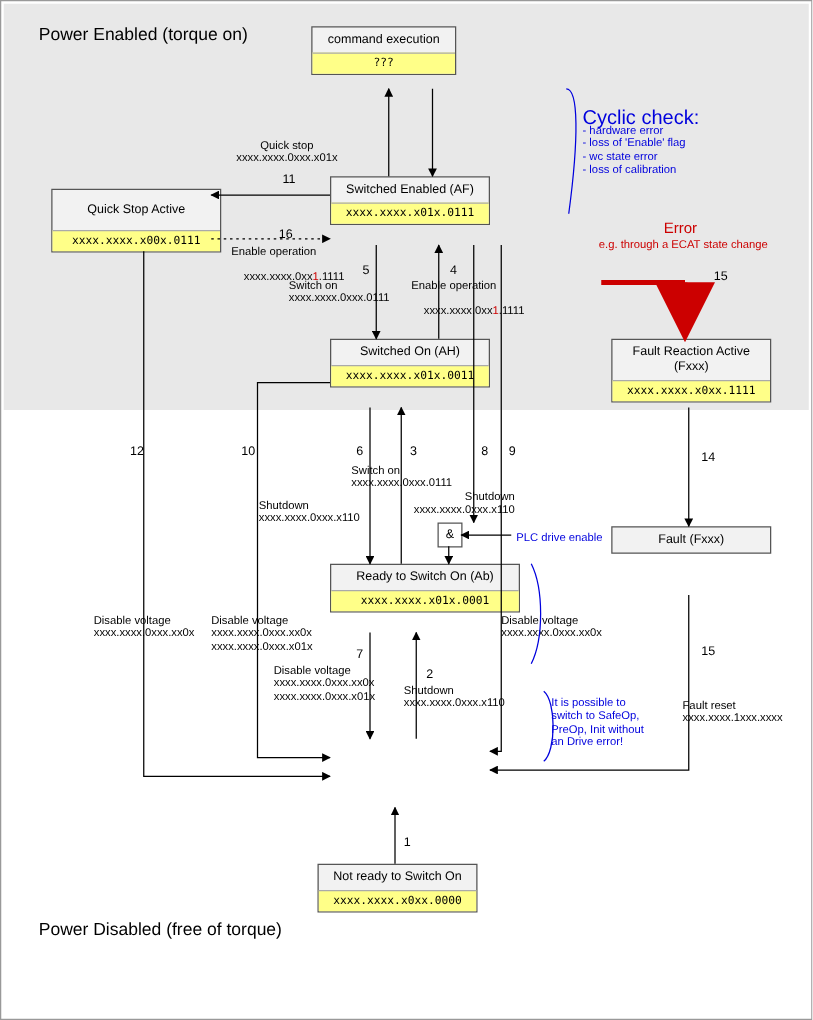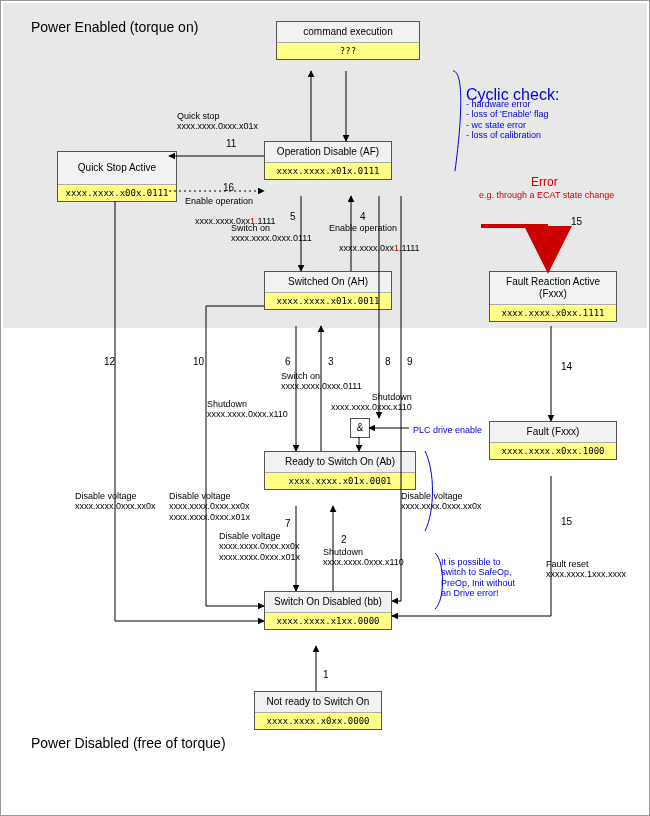--- a/index.html
+++ b/index.html
@@ -30,7 +30,7 @@
 Enabled
 (torque on)</div>
 
-  <div class="state" style="left:275px;top:20px;width:144px">
+  <div class="state" style="left:248px;top:20px;width:116px">
     <div class="title">command execution</div>
     <div class="code">???</div>
   </div>

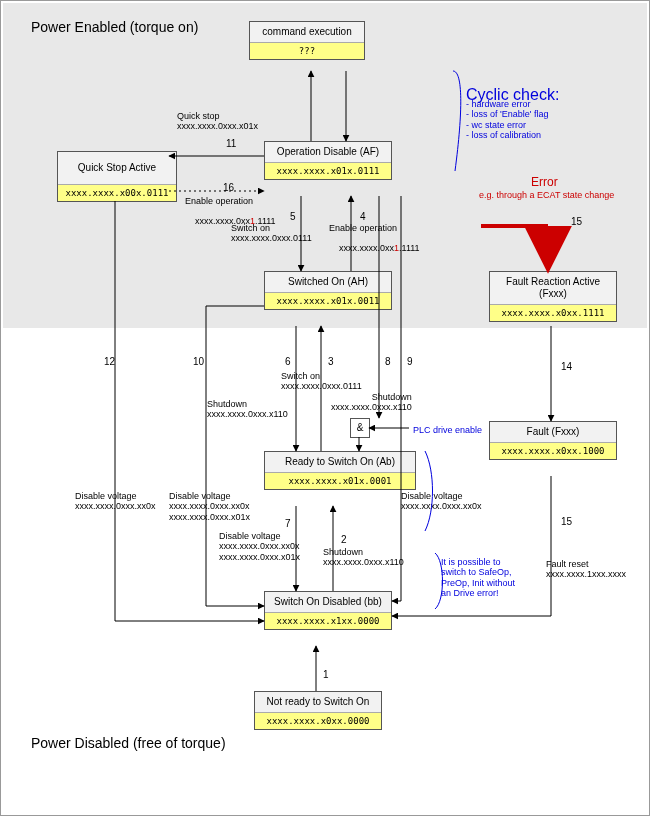--- a/index.html
+++ b/index.html
@@ -89,7 +89,7 @@
 an Drive error!</div>
   <div class="txt blue" style="left:412px;top:424px">PLC drive enable</div>
 
-  <div class="txt" style="left:176px;top:110px;text-align:left">Quick stop
+  <div class="txt" style="left:188px;top:110px;text-align:center">Quick stop
 xxxx.xxxx.0xxx.x01x</div>
   <div class="txt" style="left:184px;top:195px">Enable operation</div>
   <div class="txt" style="left:184px;top:205px">

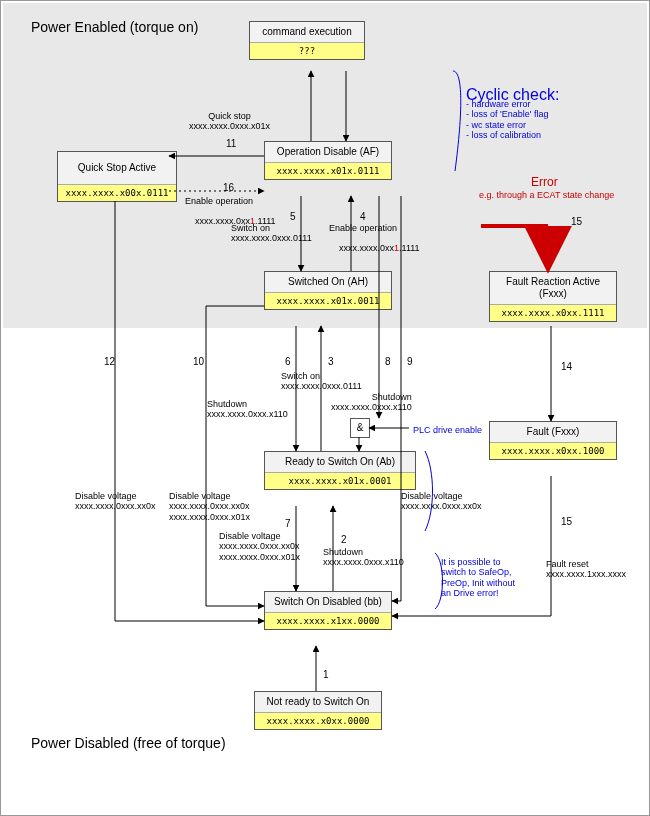--- a/index.html
+++ b/index.html
@@ -35,7 +35,7 @@
     <div class="code">???</div>
   </div>
   <div class="state" style="left:263px;top:140px;width:128px">
-    <div class="title">Operation Disable
+    <div class="title">Switched Enabled
 (AF)</div>
     <div class="code">xxxx.xxxx.x01x.0111</div>
   </div>

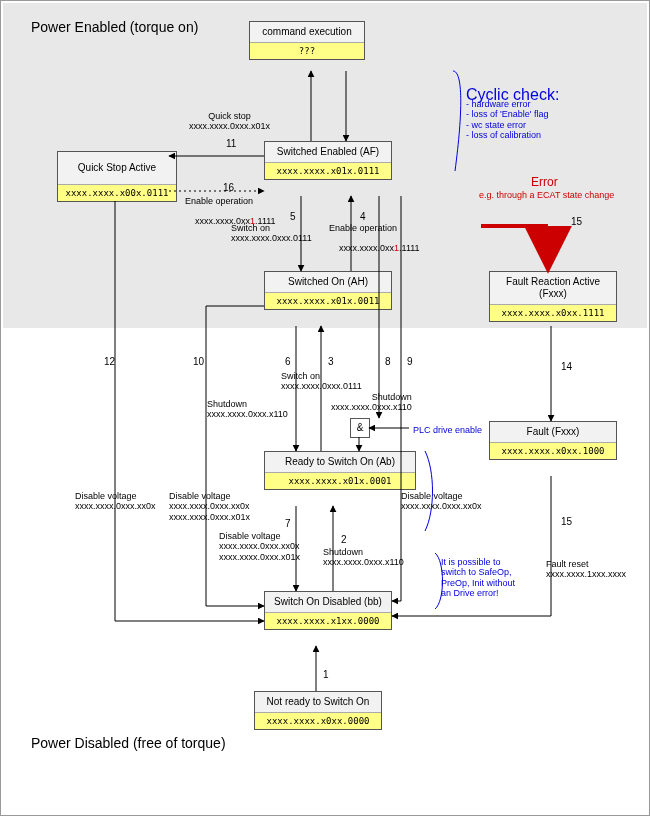--- a/index.html
+++ b/index.html
@@ -39,7 +39,7 @@
 (AF)</div>
     <div class="code">xxxx.xxxx.x01x.0111</div>
   </div>
-  <div class="state" style="left:56px;top:150px;width:120px">
+  <div class="state" style="left:40px;top:150px;width:136px">
     <div class="title" style="padding-top:10px;padding-bottom:10px">Quick Stop Active</div>
     <div class="code">xxxx.xxxx.x00x.0111</div>
   </div>

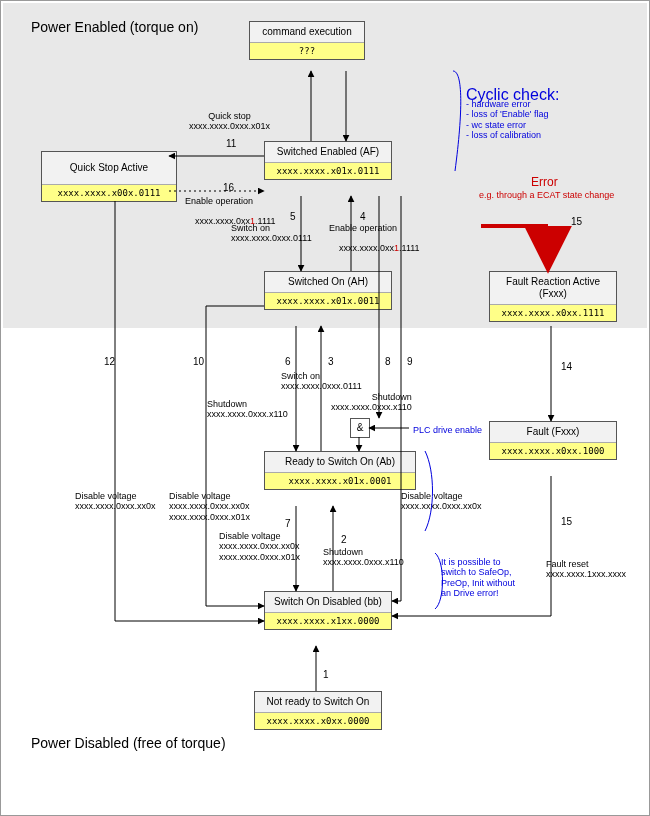--- a/index.html
+++ b/index.html
@@ -71,7 +71,6 @@
   <div class="state" style="left:488px;top:420px;width:128px">
     <div class="title">Fault
 (Fxxx)</div>
-    <div class="code">xxxx.xxxx.x0xx.1000</div>
   </div>
 
   <div class="amp" style="left:349px;top:417px">&amp;</div>

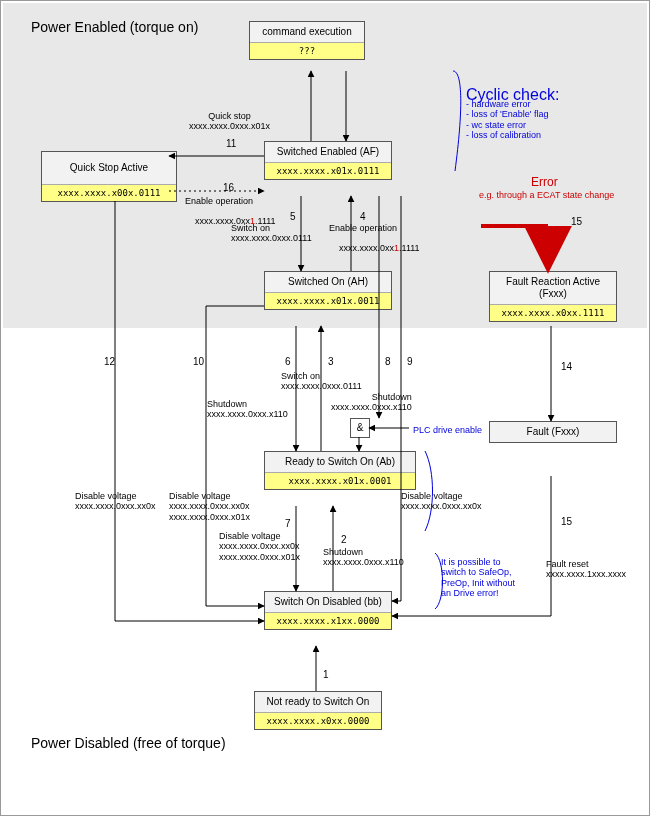--- a/index.html
+++ b/index.html
@@ -52,11 +52,6 @@
     <div class="title">Ready to Switch On
 (Ab)</div>
     <div class="code">xxxx.xxxx.x01x.0001</div>
-  </div>
-  <div class="state" style="left:263px;top:590px;width:128px">
-    <div class="title">Switch On Disabled
-(bb)</div>
-    <div class="code">xxxx.xxxx.x1xx.0000</div>
   </div>
   <div class="state" style="left:253px;top:690px;width:128px">
     <div class="title">Not ready to

